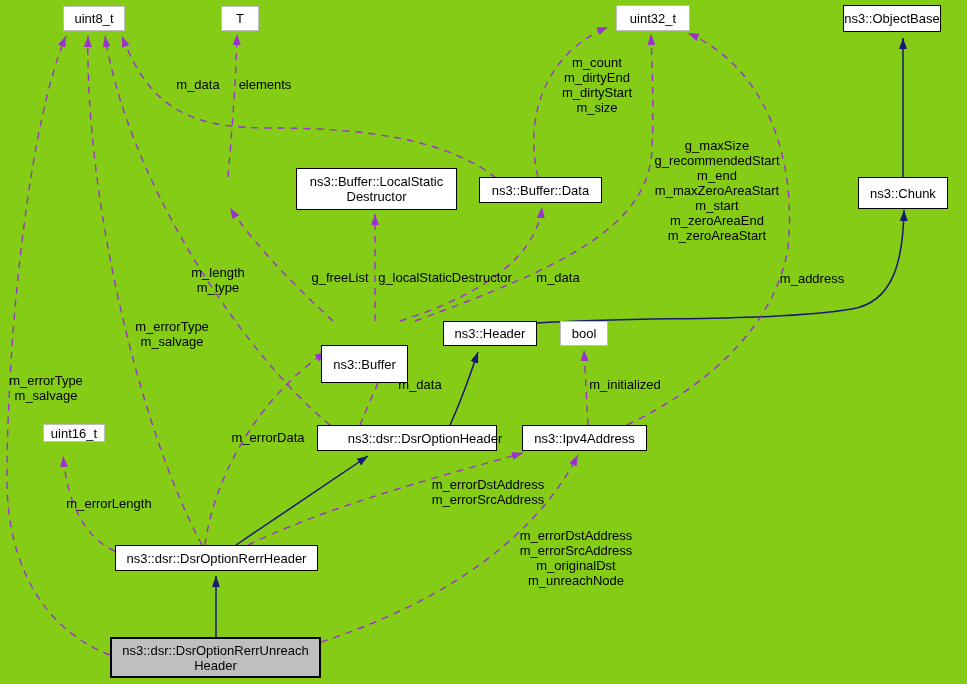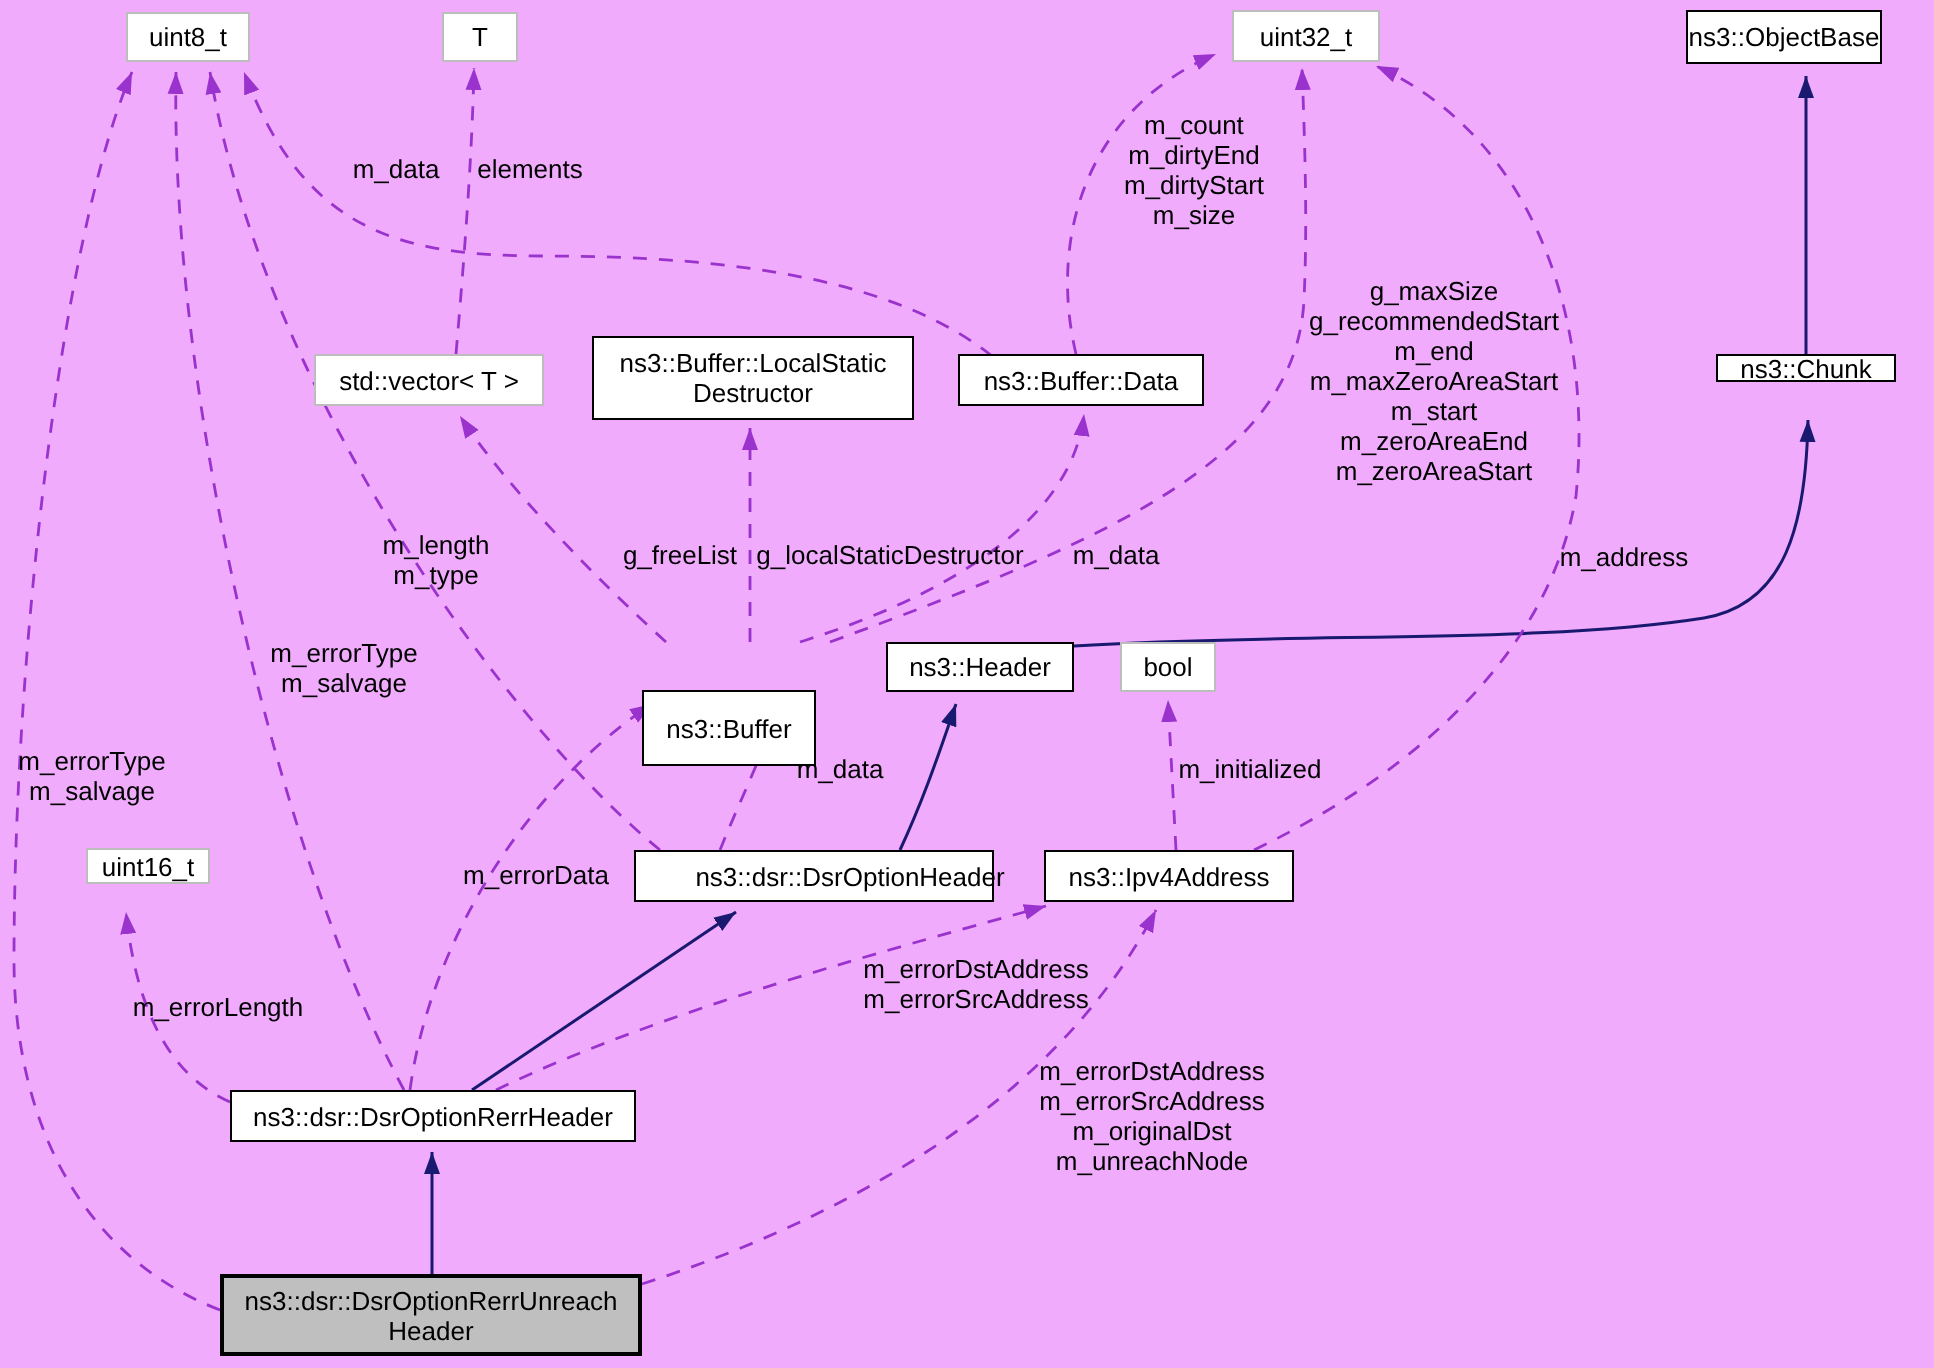--- a/index.html
+++ b/index.html
@@ -3,7 +3,7 @@
 <meta charset="utf-8">
 <style>
   html,body{margin:0;padding:0;background:#ffffff;}
-  #canvas{position:relative;width:967px;height:684px;background:#f0abfc;overflow:hidden;
+  #canvas{position:relative;width:967px;height:684px;background:#84cc16;overflow:hidden;
           font-family:"Liberation Sans","DejaVu Sans",sans-serif;}
   #edges{position:absolute;left:0;top:0;width:967px;height:684px;}
   .node{position:absolute;display:flex;align-items:center;justify-content:center;

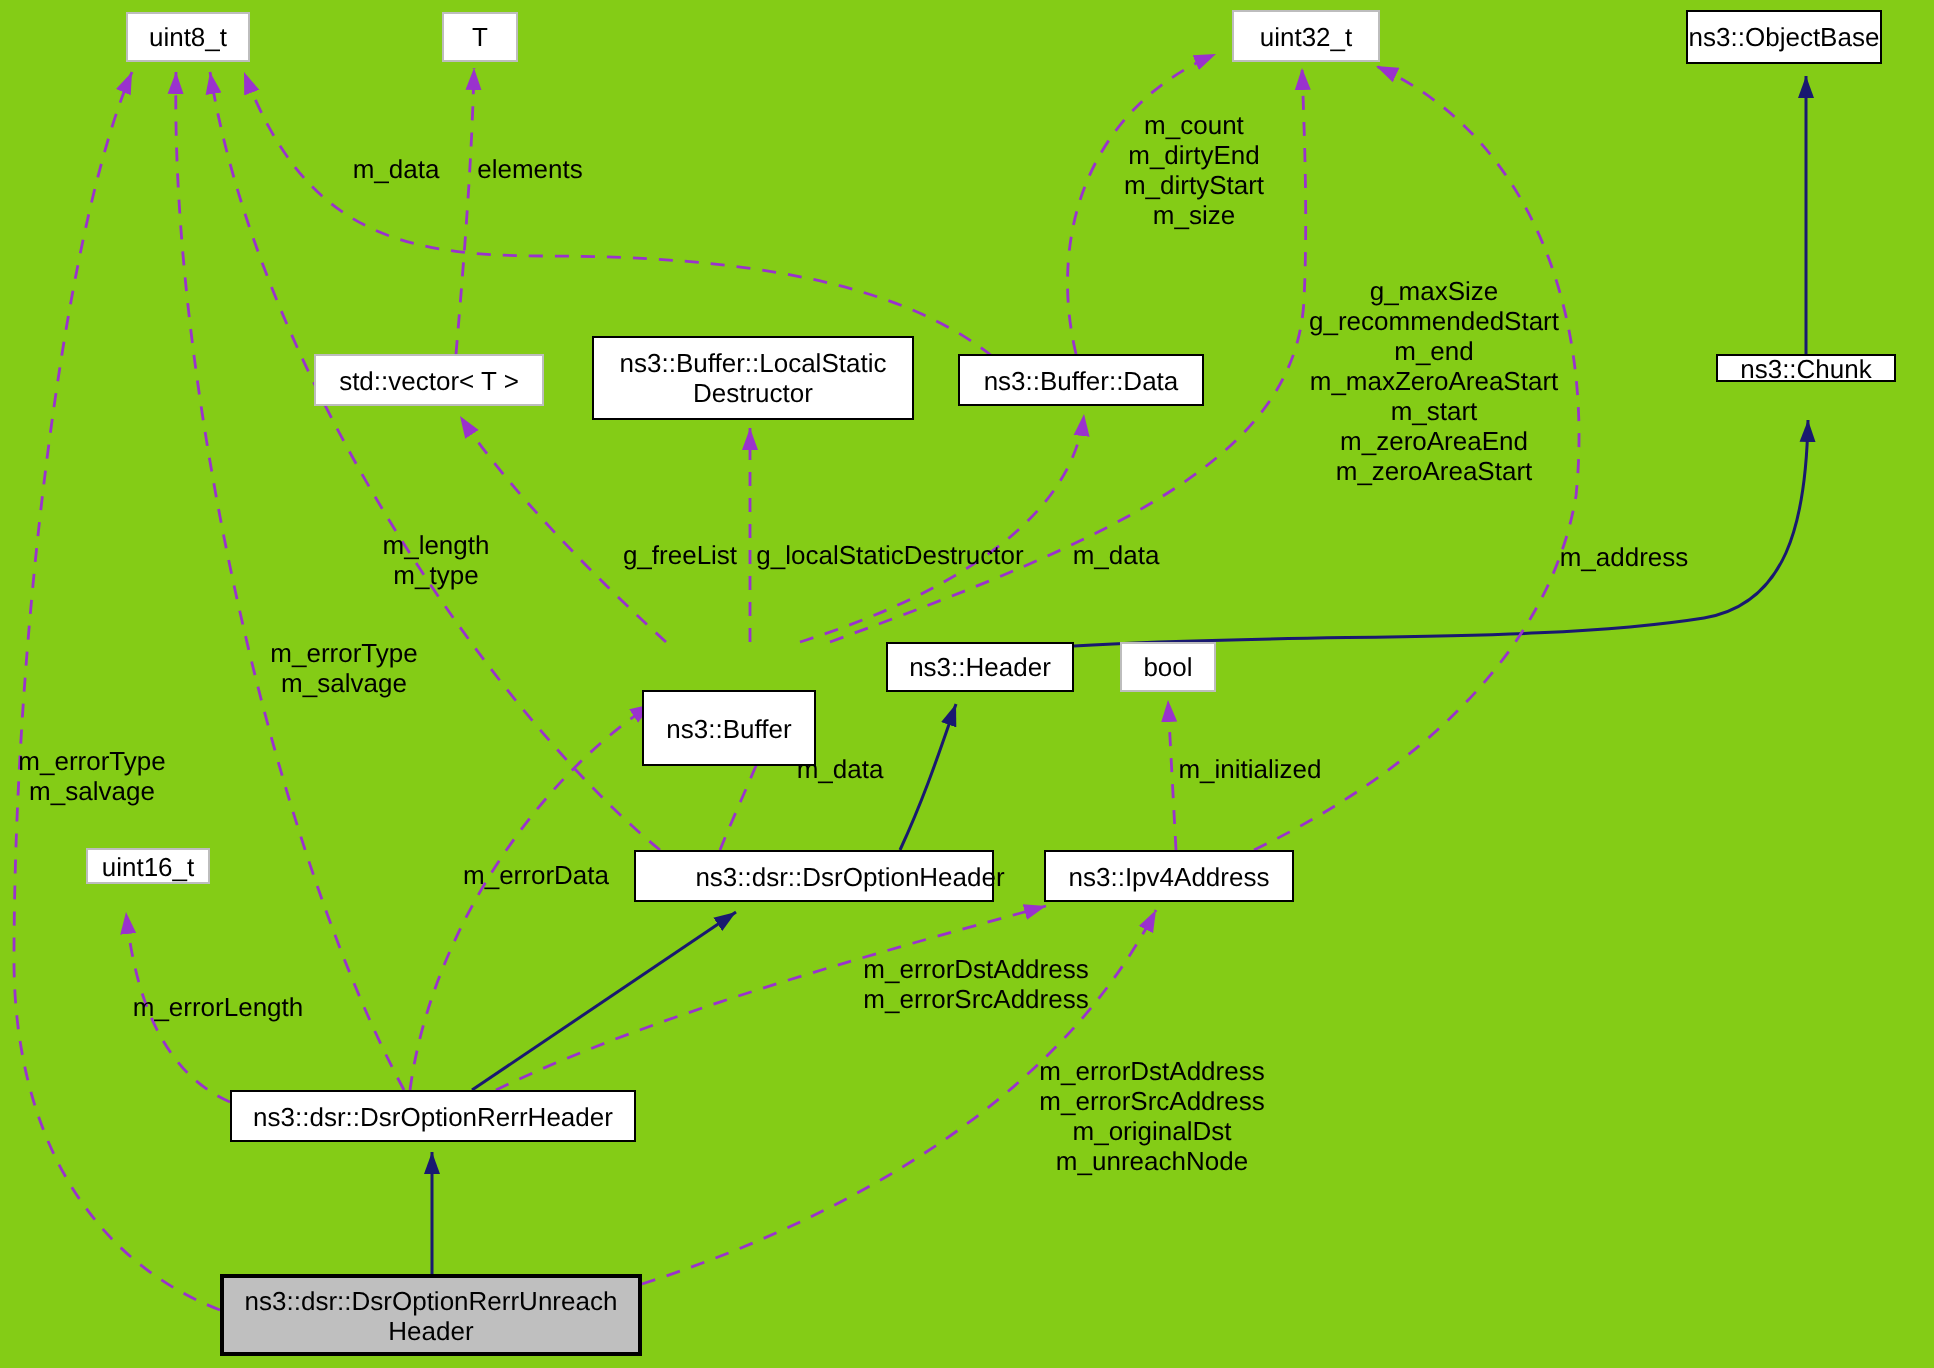--- a/index.html
+++ b/index.html
@@ -61,7 +61,6 @@
   <div class="node plain" style="left:221px;top:6px;width:38px;height:25px;">T</div>
   <div class="node plain" style="left:616px;top:5px;width:74px;height:26px;">uint32_t</div>
   <div class="node cls" style="left:843px;top:5px;width:98px;height:27px;">ns3::ObjectBase</div>
-  <div class="node plain" style="left:157px;top:177px;width:115px;height:26px;">std::vector&lt; T &gt;</div>
   <div class="node cls" style="left:296px;top:168px;width:161px;height:42px;">ns3::Buffer::LocalStatic
 Destructor</div>
   <div class="node cls" style="left:479px;top:177px;width:123px;height:26px;">ns3::Buffer::Data</div>

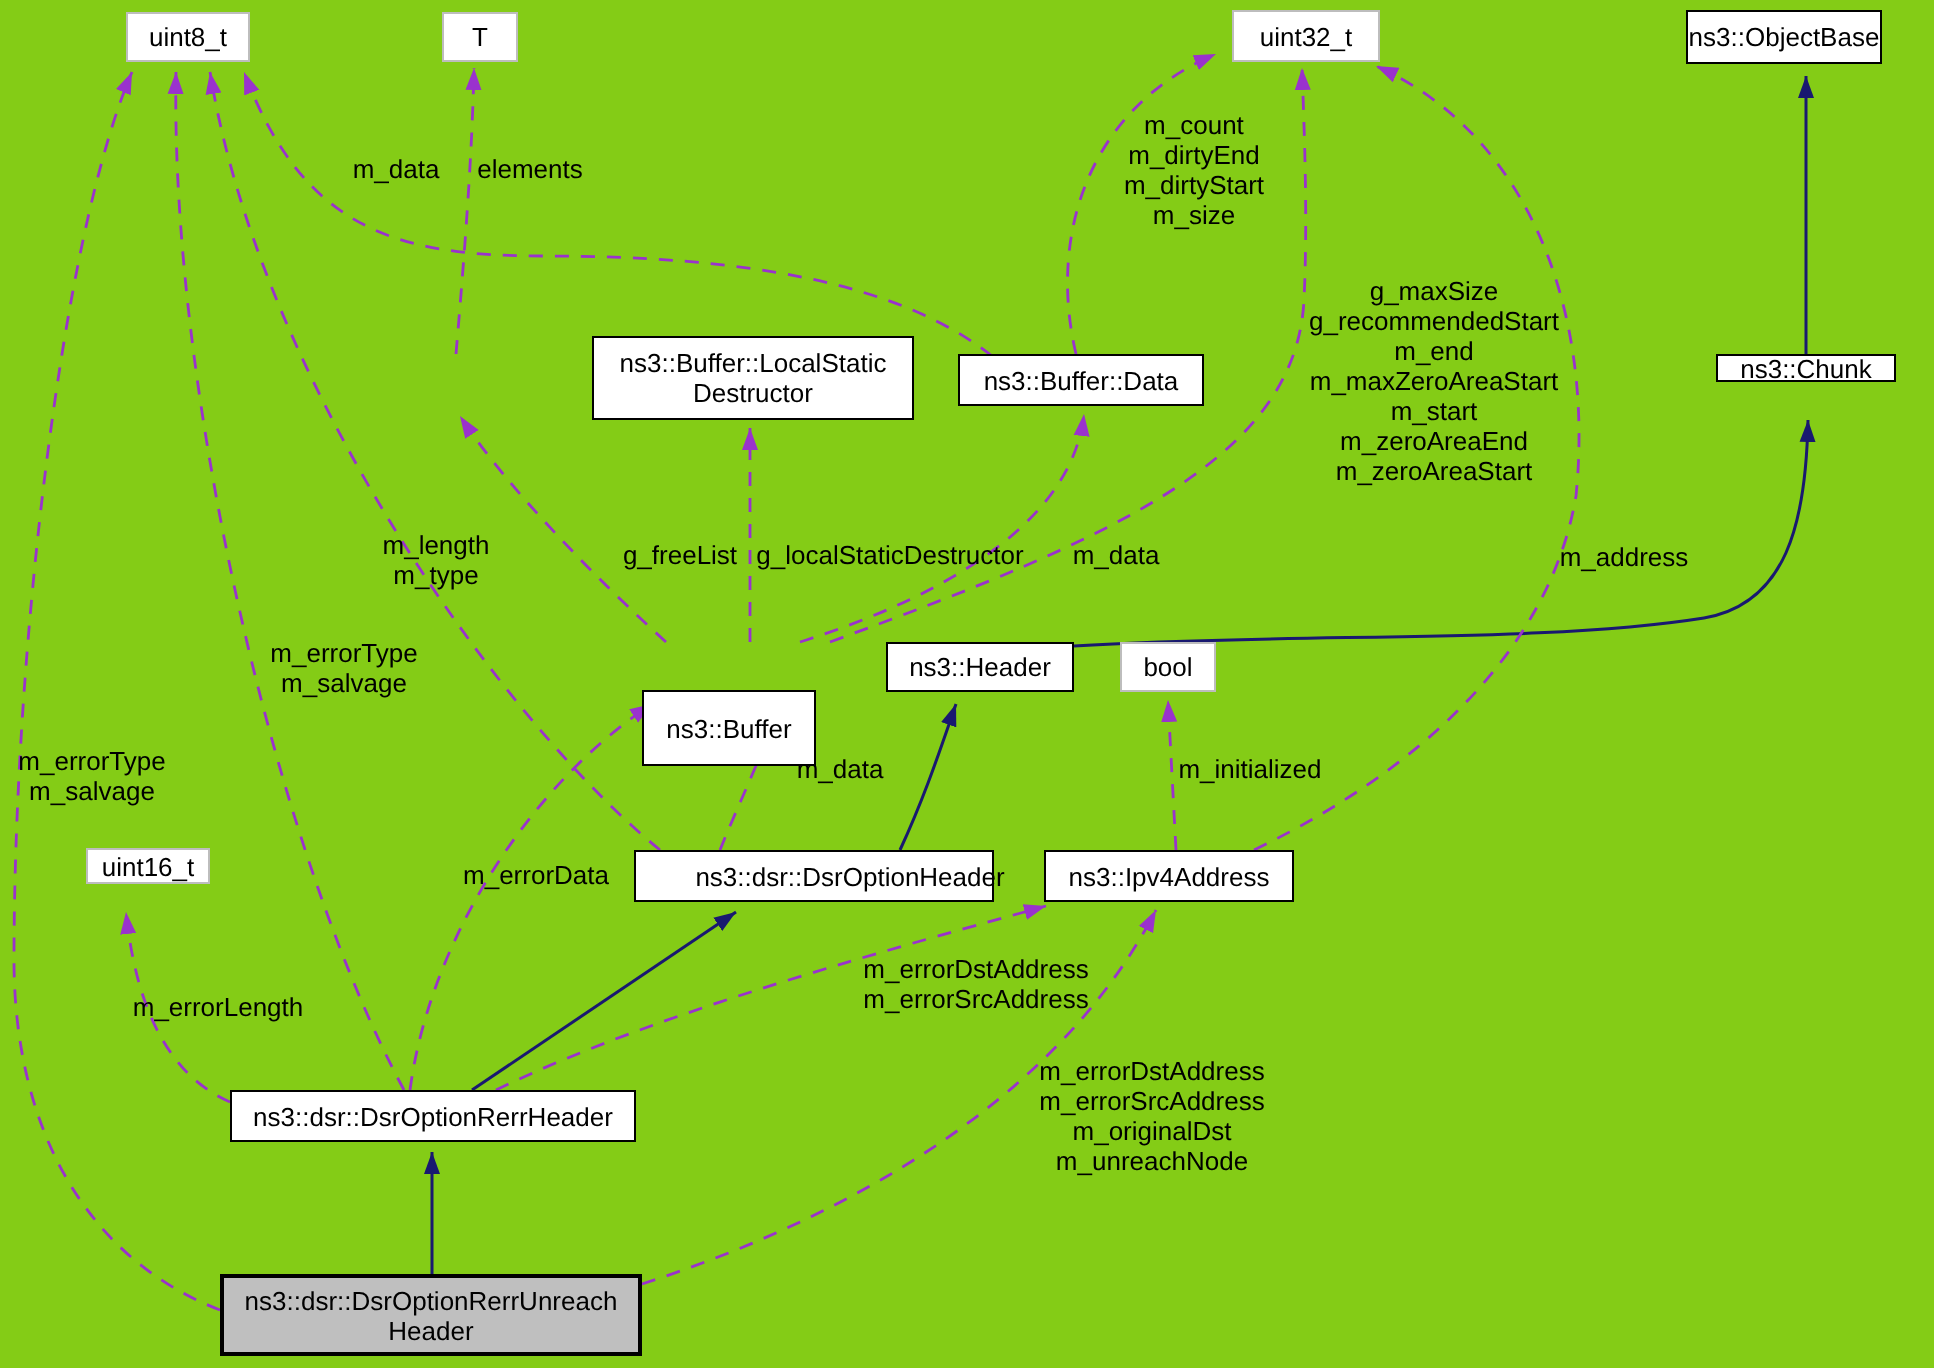--- a/index.html
+++ b/index.html
@@ -64,7 +64,7 @@
   <div class="node cls" style="left:296px;top:168px;width:161px;height:42px;">ns3::Buffer::LocalStatic
 Destructor</div>
   <div class="node cls" style="left:479px;top:177px;width:123px;height:26px;">ns3::Buffer::Data</div>
-  <div class="node cls" style="left:858px;top:177px;width:90px;height:14px;">ns3::Chunk</div>
+  <div class="node cls" style="left:858px;top:177px;width:90px;height:32px;">ns3::Chunk</div>
   <div class="node cls" style="left:321px;top:321px;width:87px;height:38px;margin-top:24px;">ns3::Buffer</div>
   <div class="node cls" style="left:443px;top:321px;width:94px;height:25px;">ns3::Header</div>
   <div class="node plain" style="left:560px;top:321px;width:48px;height:25px;">bool</div>

